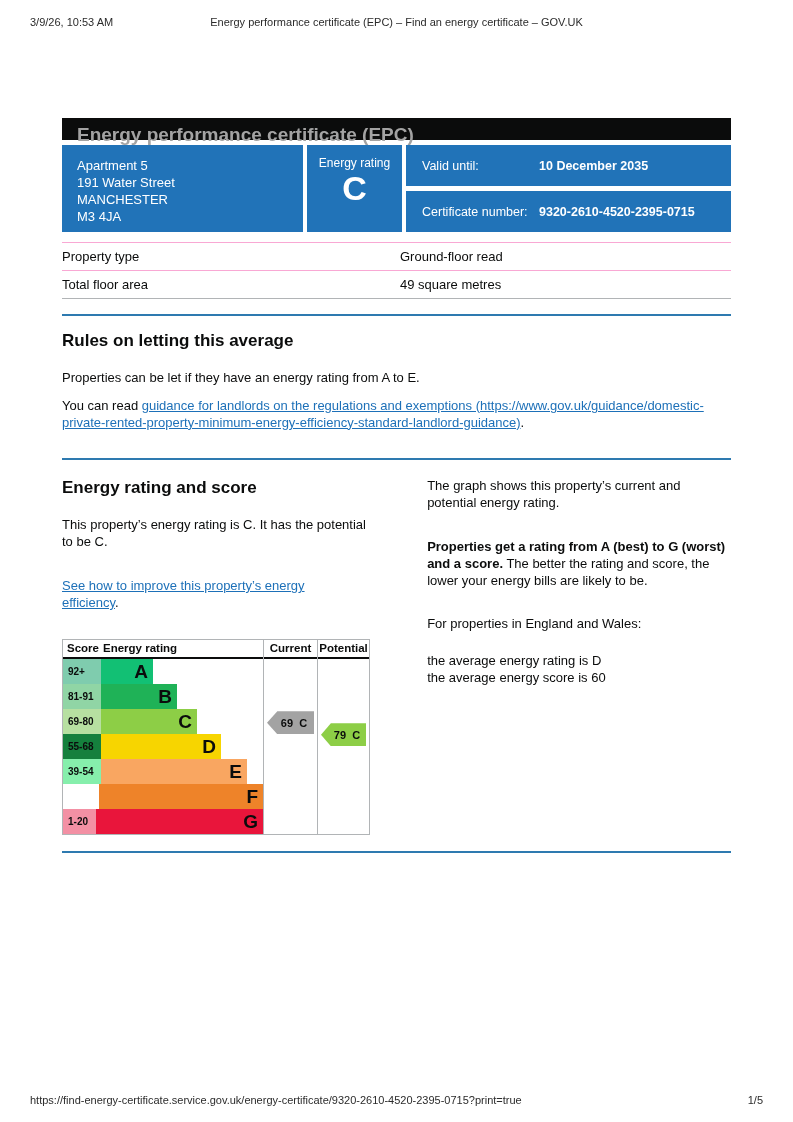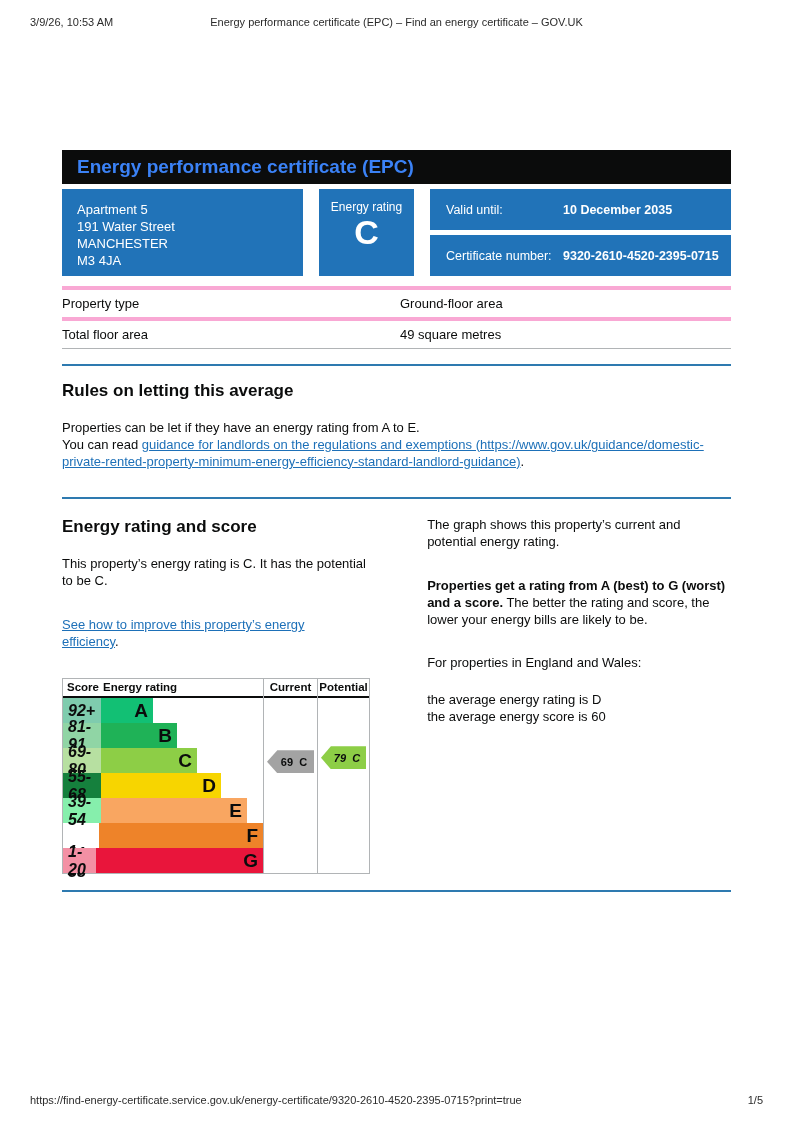--- a/index.html
+++ b/index.html
@@ -21,8 +21,8 @@
   .content { position: absolute; left: 62px; top: 118px; width: 669px; }
 
   
-  .banner { background: #0b0c0c; color: #3b82f6; font-weight: bold; font-size: 19px;
-    height: 34px; line-height: 34px; padding-left: 15px; margin-bottom: 5px; margin-top: 32px; }
+  .banner { background: #0b0c0c; color: #a3a3a3; font-weight: bold; font-size: 19px;
+    height: 22px; line-height: 34px; padding-left: 15px; margin-bottom: 5px; }
 
   
   .summary { display: flex; gap: 16px; height: 87px; margin-bottom: 10px; }

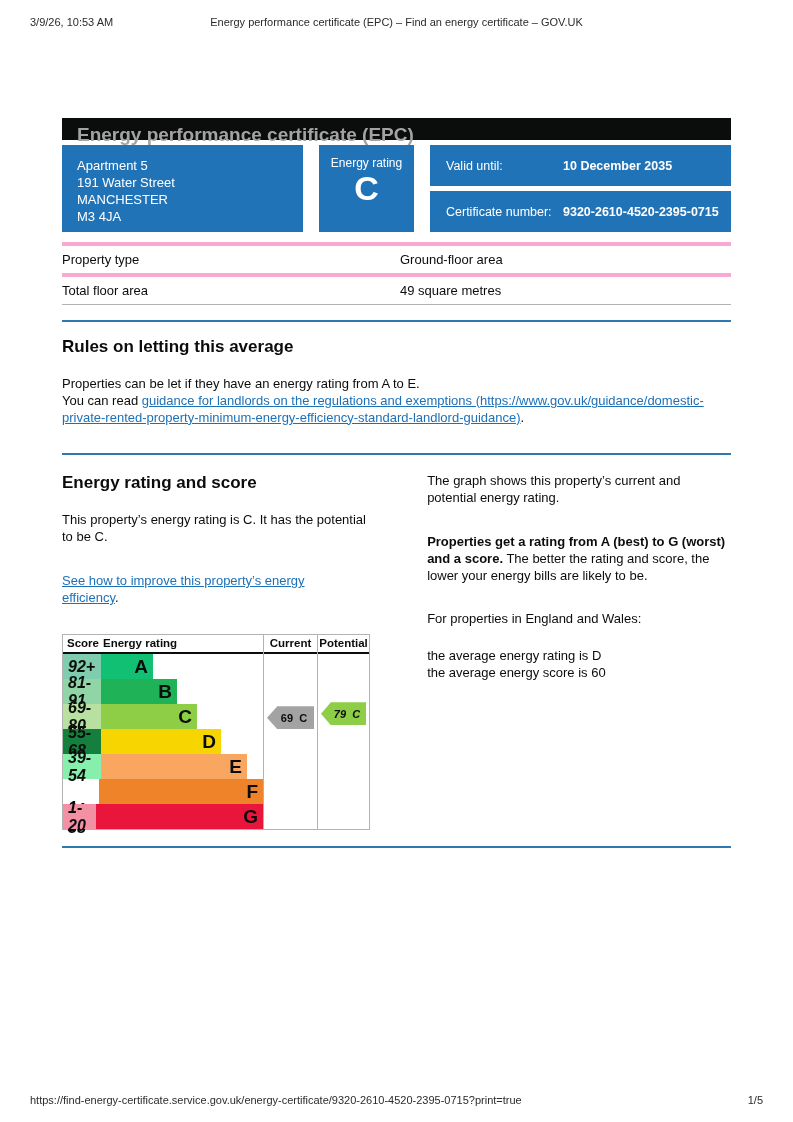--- a/index.html
+++ b/index.html
@@ -25,7 +25,7 @@
     height: 22px; line-height: 34px; padding-left: 15px; margin-bottom: 5px; }
 
   
-  .summary { display: flex; gap: 16px; height: 87px; margin-bottom: 10px; }
+  .summary { display: flex; gap: 4px; height: 87px; margin-bottom: 10px; }
   .box-blue { background: #2173b8; color: #ffffff; }
   .address-box { width: 241px; padding: 13px 10px 0 15px; font-size: 13px; line-height: 1.3; }
   .rating-box { width: 95px; text-align: center; padding-top: 11px; }

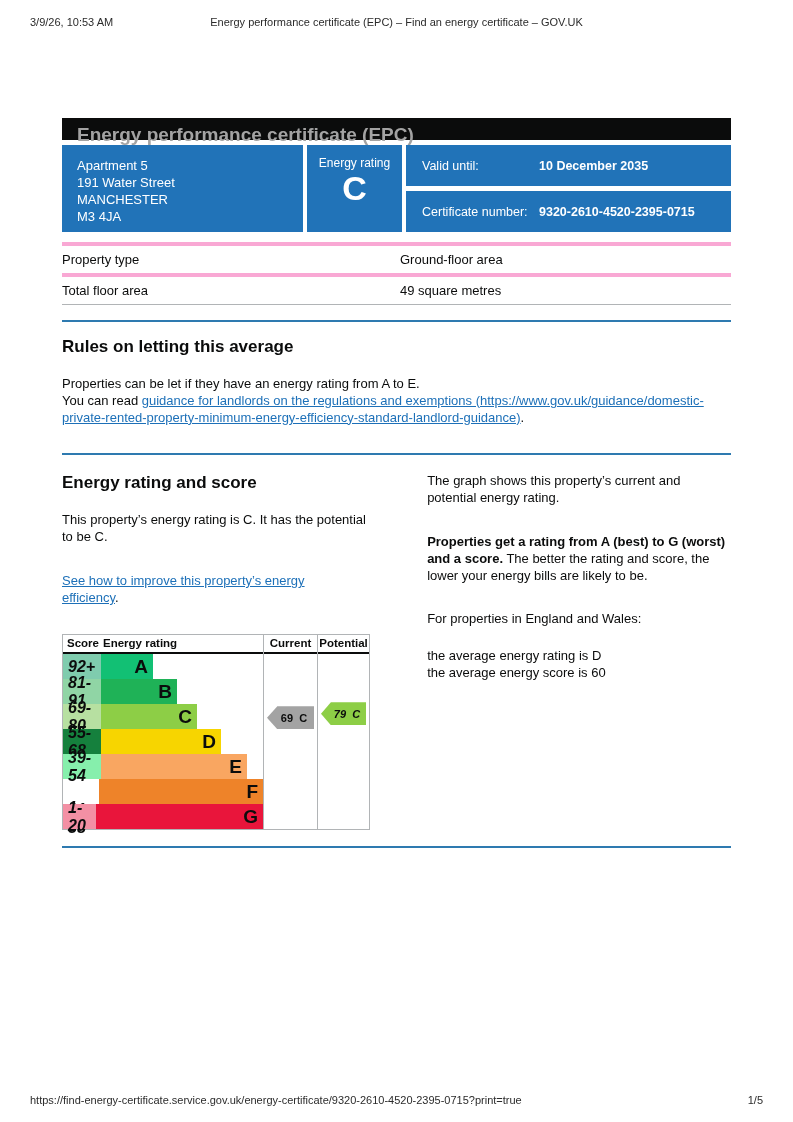--- a/index.html
+++ b/index.html
@@ -38,7 +38,7 @@
 
   
   .details-table { font-size: 13px; }
-  .details-row { display: flex; border-top: 4px solid #f9a8d4; padding: 6px 0; }
+  .details-row { display: flex; border-top: 1px solid #f9a8d4; padding: 6px 0; }
   .details-row.last { border-bottom: 1px solid #b1b4b6; }
   .details-label { width: 338px; }
   .details-value { flex: 1; }

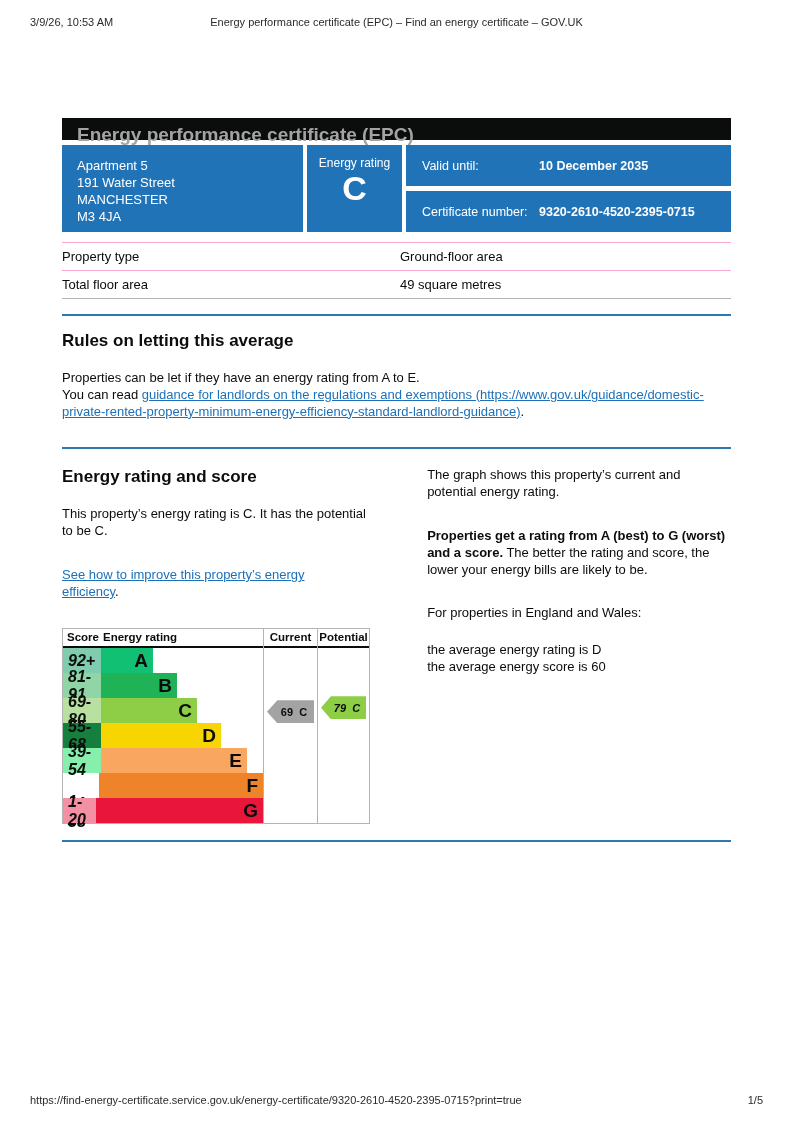--- a/index.html
+++ b/index.html
@@ -128,7 +128,7 @@
   <div class="details-table">
     <div class="details-row">
       <div class="details-label">Property type</div>
-      <div class="details-value">Ground-floor area</div>
+      <div class="details-value">Ground-floor read</div>
     </div>
     <div class="details-row last">
       <div class="details-label">Total floor area</div>

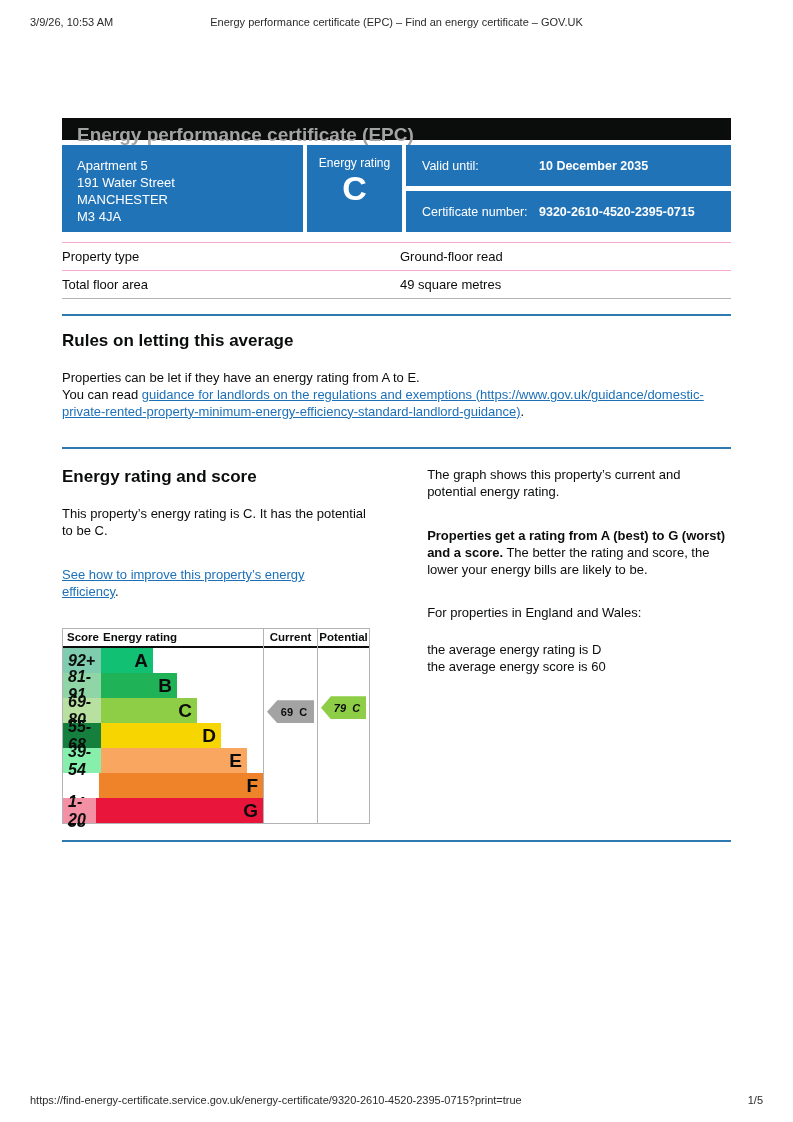--- a/index.html
+++ b/index.html
@@ -52,7 +52,7 @@
   .rules-heading { margin-top: 15px; }
   p { margin: 0; font-size: 13px; line-height: 1.3; }
   .p1 { margin-top: 19px; }
-  .p2 { margin-top: 0; }
+  .p2 { margin-top: 11px; }
   a { color: #1d70b8; text-decoration: underline; }
 
   

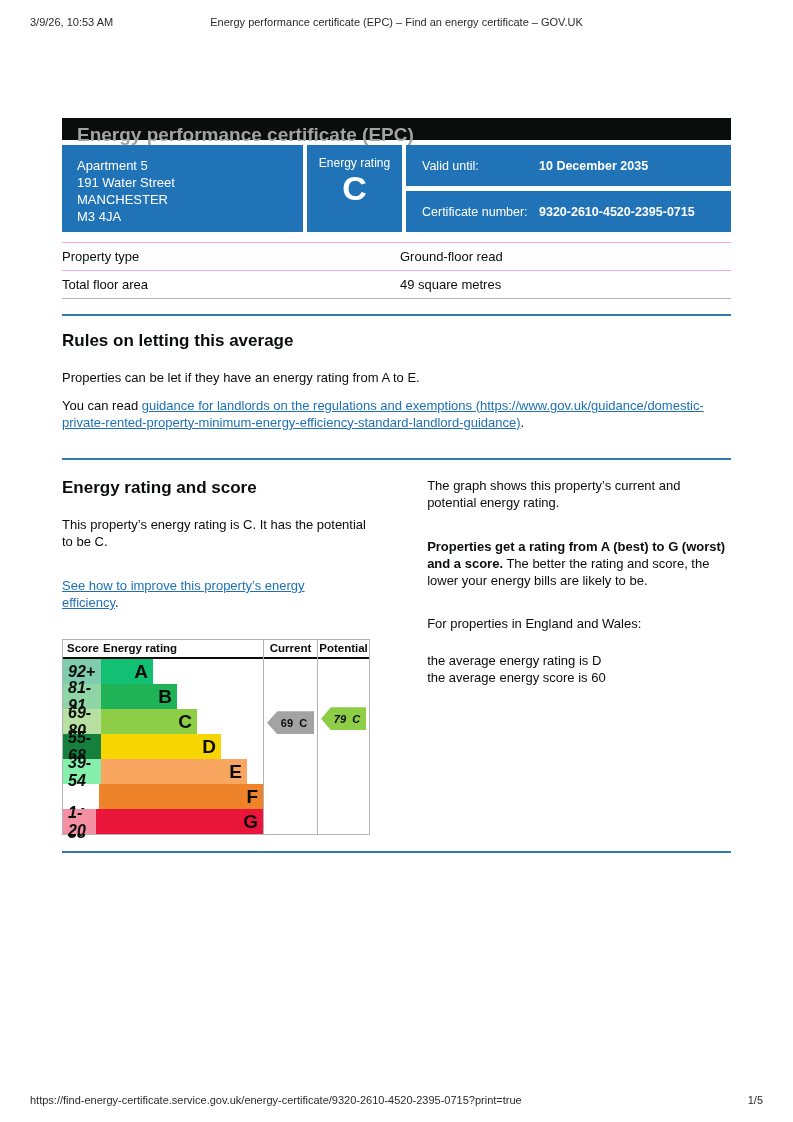--- a/index.html
+++ b/index.html
@@ -81,8 +81,8 @@
   .potential-col { width: 51px; }
   .side-col .col-header { text-align: center; }
   .band-row { display: flex; height: 25px; }
-  .band-score { width: 38px; font-size: 16px; font-weight: bold; display: flex;
-    align-items: center; padding-left: 5px; font-style: italic; }
+  .band-score { width: 38px; font-size: 10px; font-weight: bold; display: flex;
+    align-items: center; padding-left: 5px; }
   .band-bar { height: 25px; display: flex; align-items: center; justify-content: flex-end;
     padding-right: 5px; font-weight: bold; font-size: 19px; color: #0b0c0c; }
   .rating-arrow { position: absolute; left: 3px; right: 3px; height: 23px;

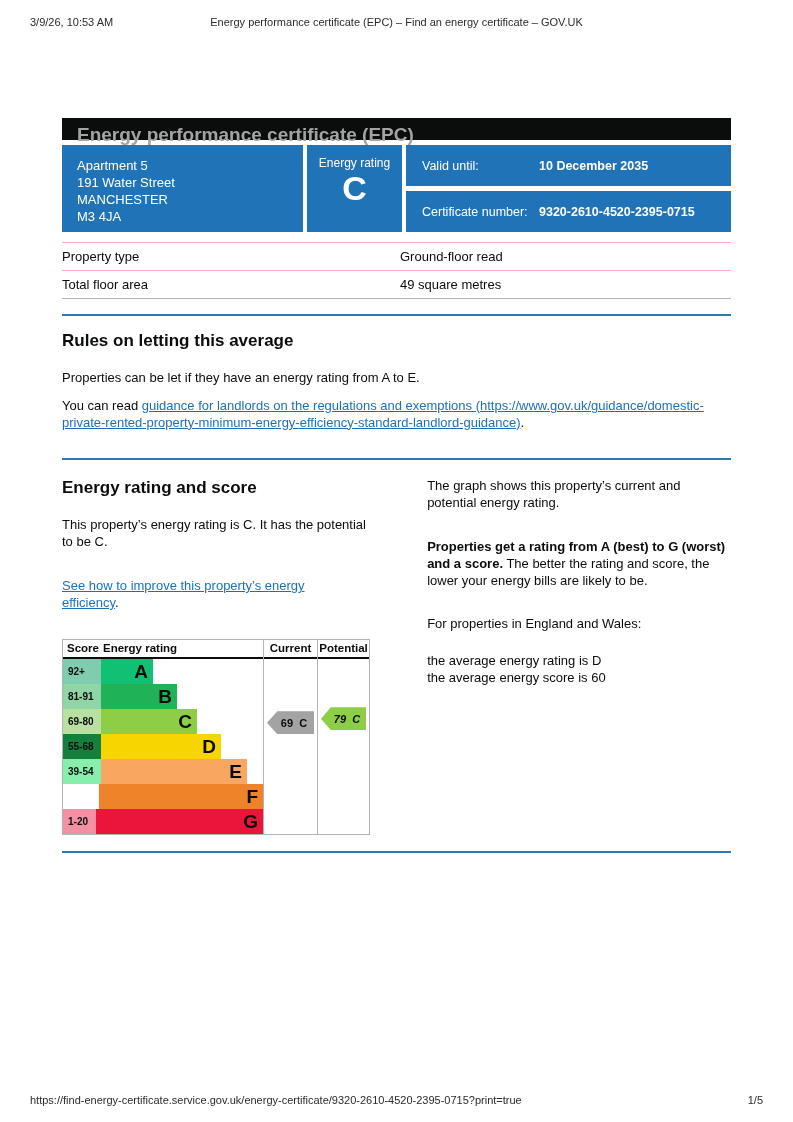--- a/index.html
+++ b/index.html
@@ -194,7 +194,7 @@
           </div>
           <div class="side-col potential-col">
             <div class="col-header">Potential</div>
-            <div class="rating-arrow" style="background: rgb(141, 206, 70); top: 67px; font-style: italic;">79&nbsp;&nbsp;C</div>
+            <div class="rating-arrow" style="background: rgb(141, 206, 70); top: 83px;">79&nbsp;&nbsp;C</div>
           </div>
         </div>
       </div>

